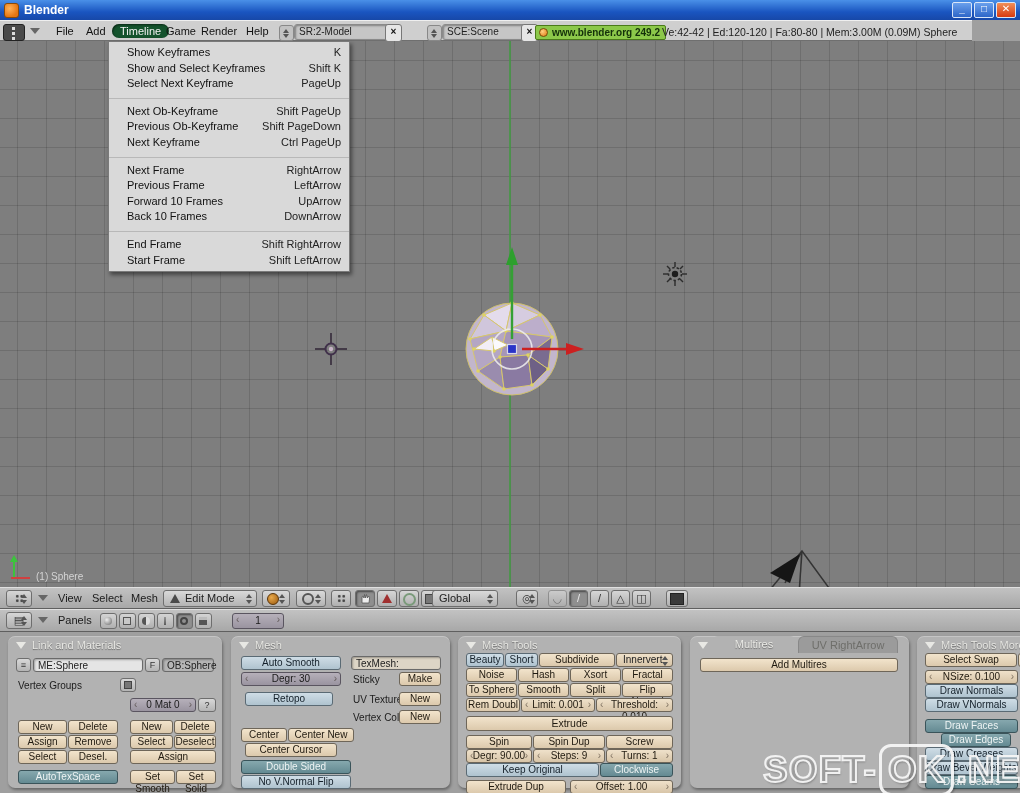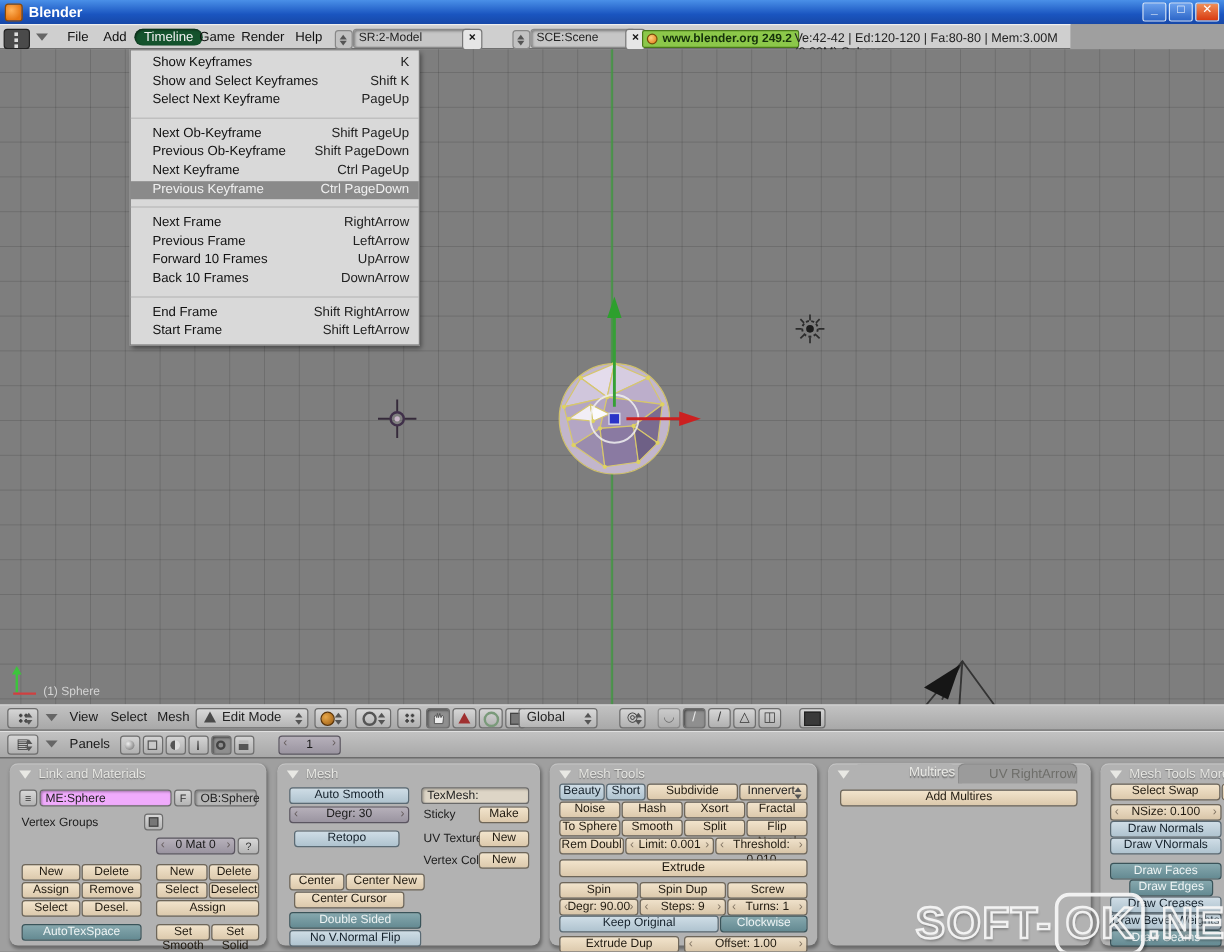--- a/index.html
+++ b/index.html
@@ -17,7 +17,7 @@
     background:linear-gradient(#6aa0ec,#2d66c8);color:#fff;font-size:10px;line-height:12px;text-align:center;font-weight:bold}
   .winctl.close{background:linear-gradient(#f0905a,#d83a10)}
   
-  #menubar{left:0;top:20px;width:892px;height:21px;background:#cfcfcf;
+  #menubar{left:0;top:20px;width:972px;height:21px;background:#cfcfcf;
     border-top:1px solid #efefef;border-bottom:1px solid #6f6f6f;box-sizing:border-box}
   .menulabel{position:absolute;top:4px;color:#111;font-size:11px}
   .menuactive{background:#14532d;color:#f2f2f2;border-radius:8px;padding:1px 8px;top:3px;

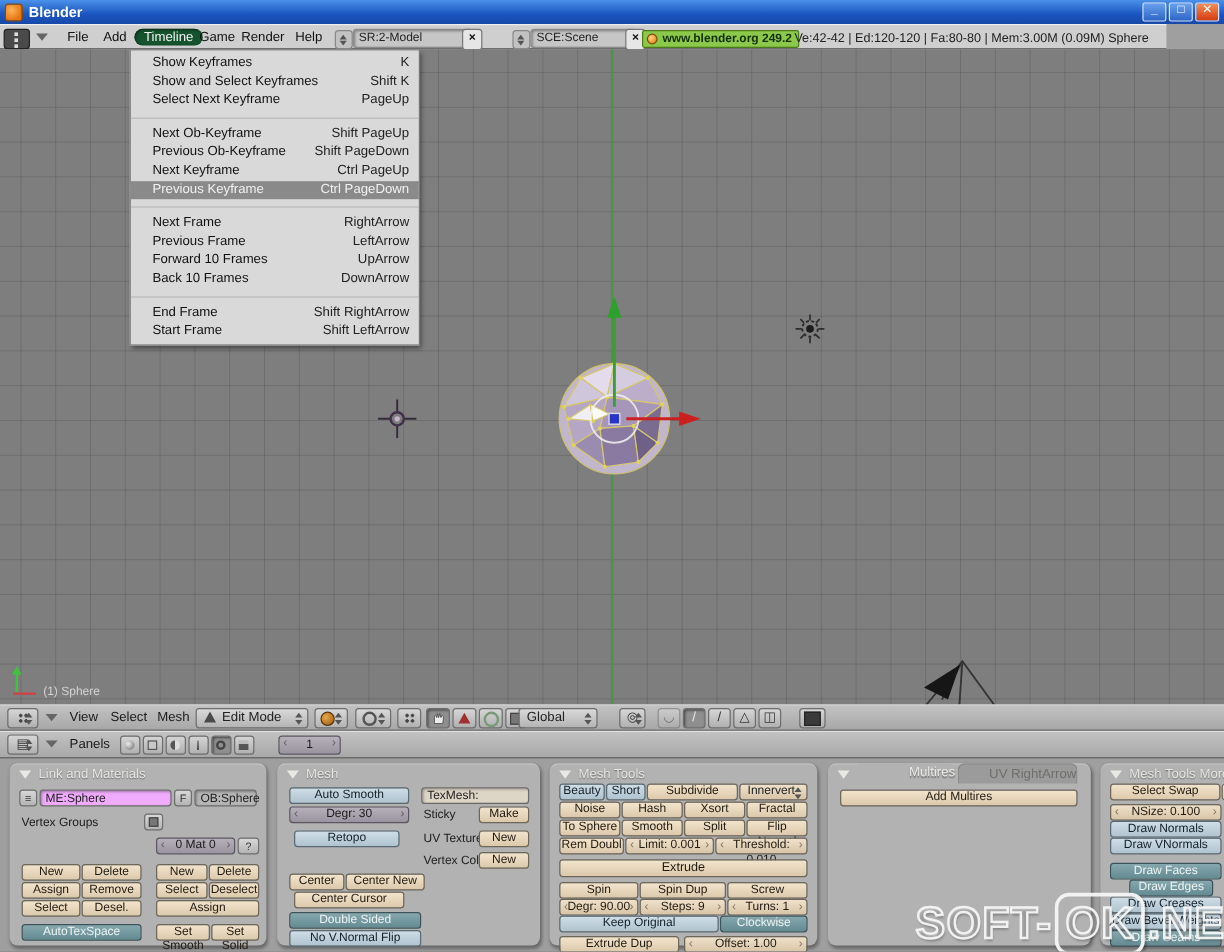--- a/index.html
+++ b/index.html
@@ -269,7 +269,6 @@
   <div class="mi"><span>Next Ob-Keyframe</span><span class="sc">Shift PageUp</span></div>
   <div class="mi"><span>Previous Ob-Keyframe</span><span class="sc">Shift PageDown</span></div>
   <div class="mi"><span>Next Keyframe</span><span class="sc">Ctrl PageUp</span></div>
-  <div class="mi hl"><span>Previous Keyframe</span><span class="sc">Ctrl PageDown</span></div>
   <div class="msep"></div>
   <div class="mi"><span>Next Frame</span><span class="sc">RightArrow</span></div>
   <div class="mi"><span>Previous Frame</span><span class="sc">LeftArrow</span></div>

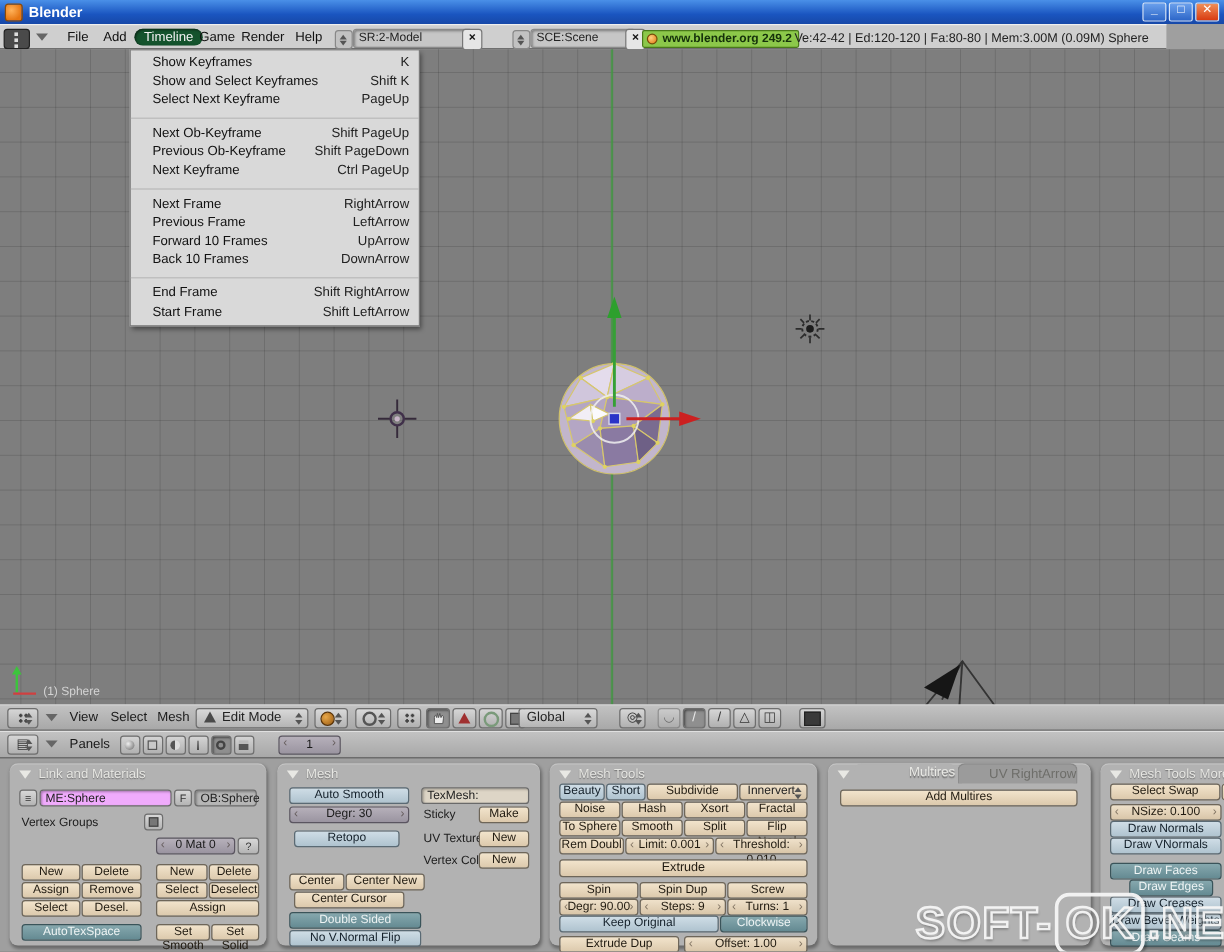--- a/index.html
+++ b/index.html
@@ -114,7 +114,7 @@
   .sqbtn{position:absolute;height:14px;background:linear-gradient(#d8d8d8,#b4b4b4);border:1px solid #6e6e6e;
     border-radius:3px;box-sizing:border-box;text-align:center;font-size:9px;line-height:12px;color:#333}
   .menusq::before{content:"\2261";font-size:9px}
-  .tab{position:absolute;top:0;height:17px;border-radius:6px 6px 0 0;font-size:11px;text-align:right;
+  .tab{position:absolute;top:0;height:17px;border-radius:6px 6px 0 0;font-size:11px;text-align:center;
     line-height:17px;box-sizing:border-box}
   .tab.active{background:#b2b2b2;color:#e9e9e5;text-shadow:0 1px 1px rgba(0,0,0,.4)}
   .tab.inactive{background:#9b9b9b;color:#6e6e6a;border:1px solid #888;border-bottom:none}

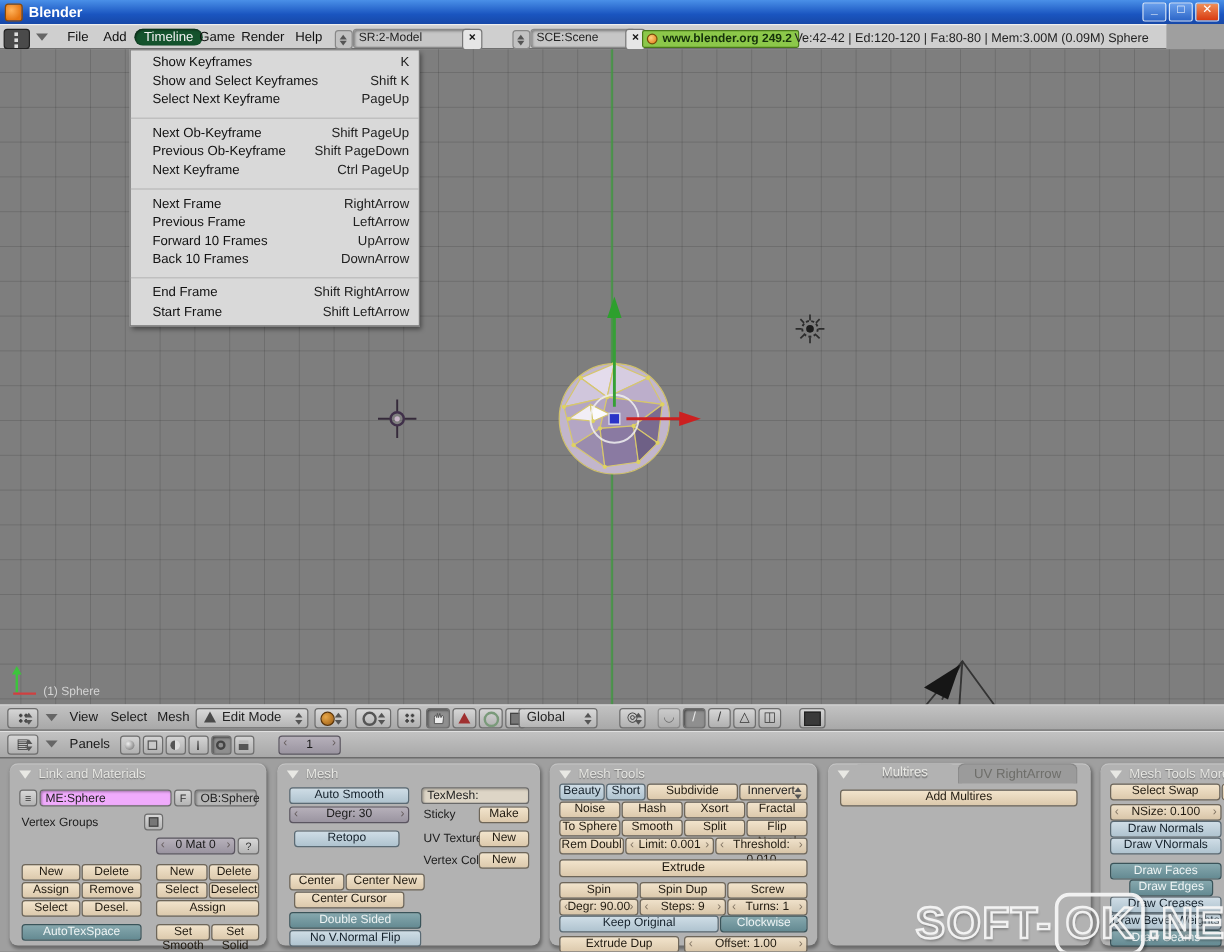--- a/index.html
+++ b/index.html
@@ -336,7 +336,7 @@
   <div class="ptri"></div>
   <div class="ptitle">Link and Materials</div>
   <div class="sqbtn menusq" style="left:8px;top:22px;width:15px"></div>
-  <div class="pfield" style="left:25px;top:22px;width:110px;background:#f0abfc">ME:Sphere</div>
+  <div class="pfield" style="left:25px;top:22px;width:110px;background:#e5e5e5">ME:Sphere</div>
   <div class="sqbtn" style="left:137px;top:22px;width:15px">F</div>
   <div class="pfield" style="left:154px;top:22px;width:52px;background:#b6b6b6">OB:Sphere</div>
   <div class="plabel" style="left:10px;top:44px">Vertex Groups</div>

